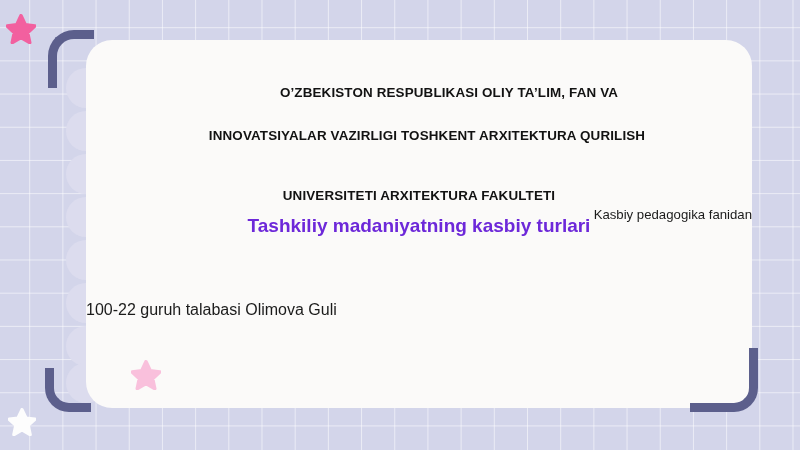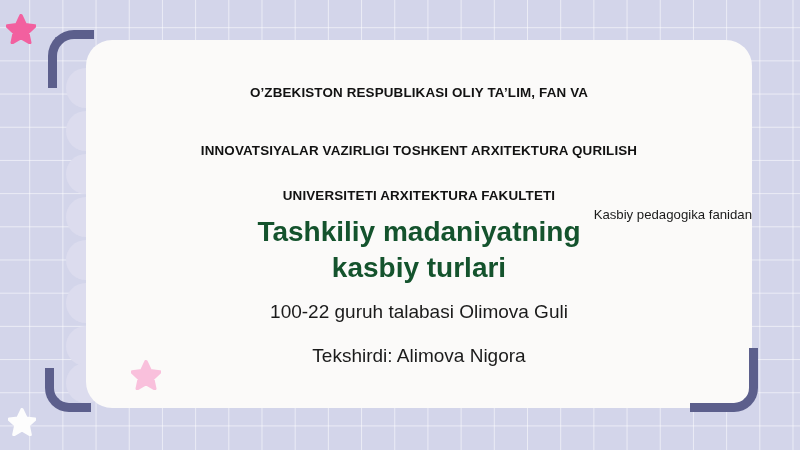--- a/index.html
+++ b/index.html
@@ -111,7 +111,7 @@
     letter-spacing: 0.15px;
     white-space: nowrap;
   }
-  #heading-line-1 { top: 45px; }
+  #heading-line-1 { top: 45px; margin-left: 30px; }
   #heading-line-2 { top: 103px; }
   #heading-line-3 { top: 148px; }
 

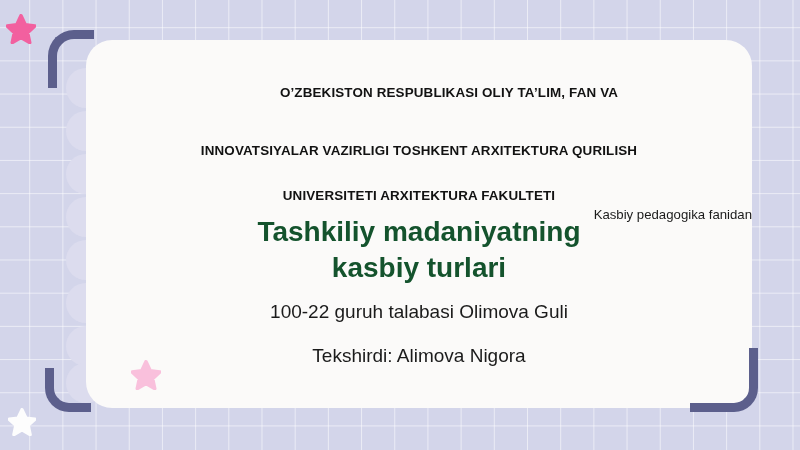--- a/index.html
+++ b/index.html
@@ -112,7 +112,7 @@
     white-space: nowrap;
   }
   #heading-line-1 { top: 45px; margin-left: 30px; }
-  #heading-line-2 { top: 103px; }
+  #heading-line-2 { top: 88px; margin-left: 8px; }
   #heading-line-3 { top: 148px; }
 
   #subject-line {

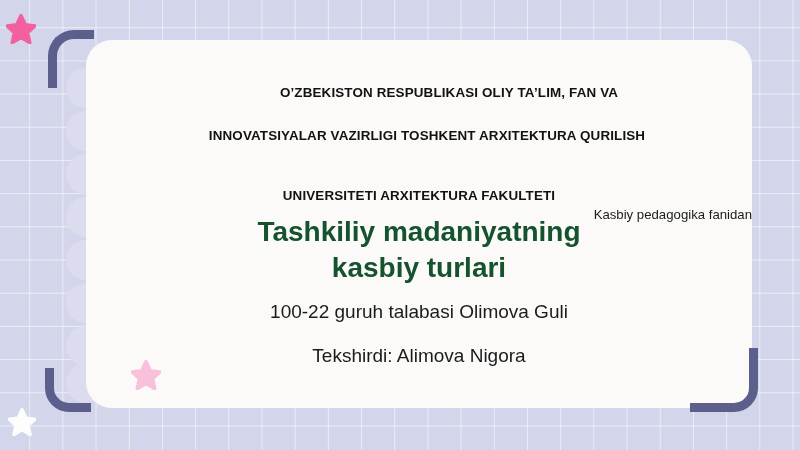--- a/index.html
+++ b/index.html
@@ -132,9 +132,9 @@
     transform: translateX(-50%);
     width: 400px;
     text-align: center;
-    font-size: 28px;
+    font-size: 19px;
     font-weight: bold;
-    color: #14532d;
+    color: #6d28d9;
     line-height: 1.3;
   }
 

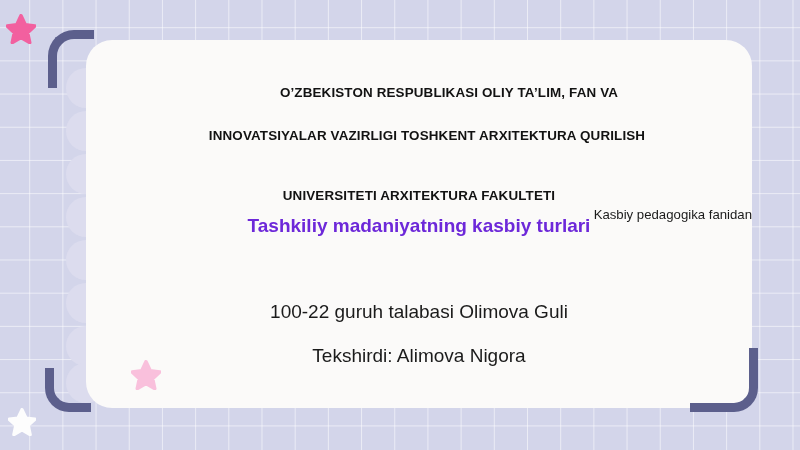--- a/index.html
+++ b/index.html
@@ -141,8 +141,7 @@
   .footer-line {
     position: absolute;
     width: 100%;
-    text-align: center;
-    font-size: 19px;
+    font-size: 16px;
     color: #1b1b1b;
     white-space: nowrap;
   }

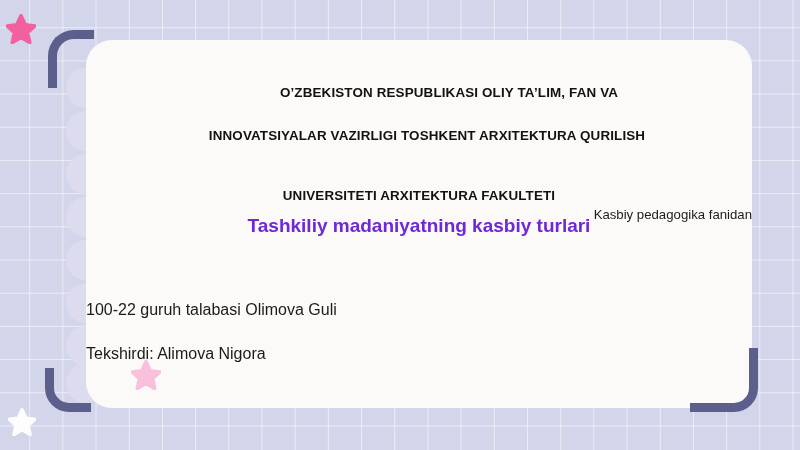--- a/index.html
+++ b/index.html
@@ -198,7 +198,6 @@
 
     <div class="footer-line" id="footer-line-1">100-22 guruh talabasi Olimova Guli</div>
 
-    <div class="footer-line" id="footer-line-2">Tekshirdi: Alimova Nigora</div>
 
   </div>
 

